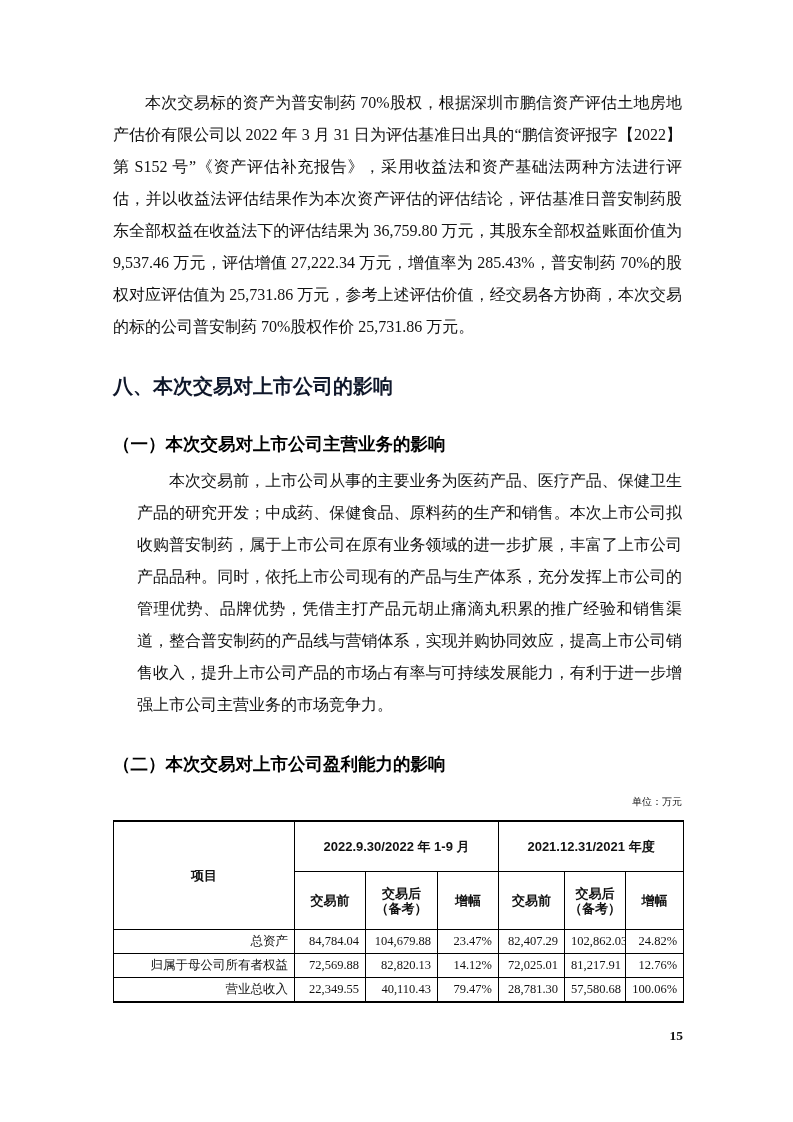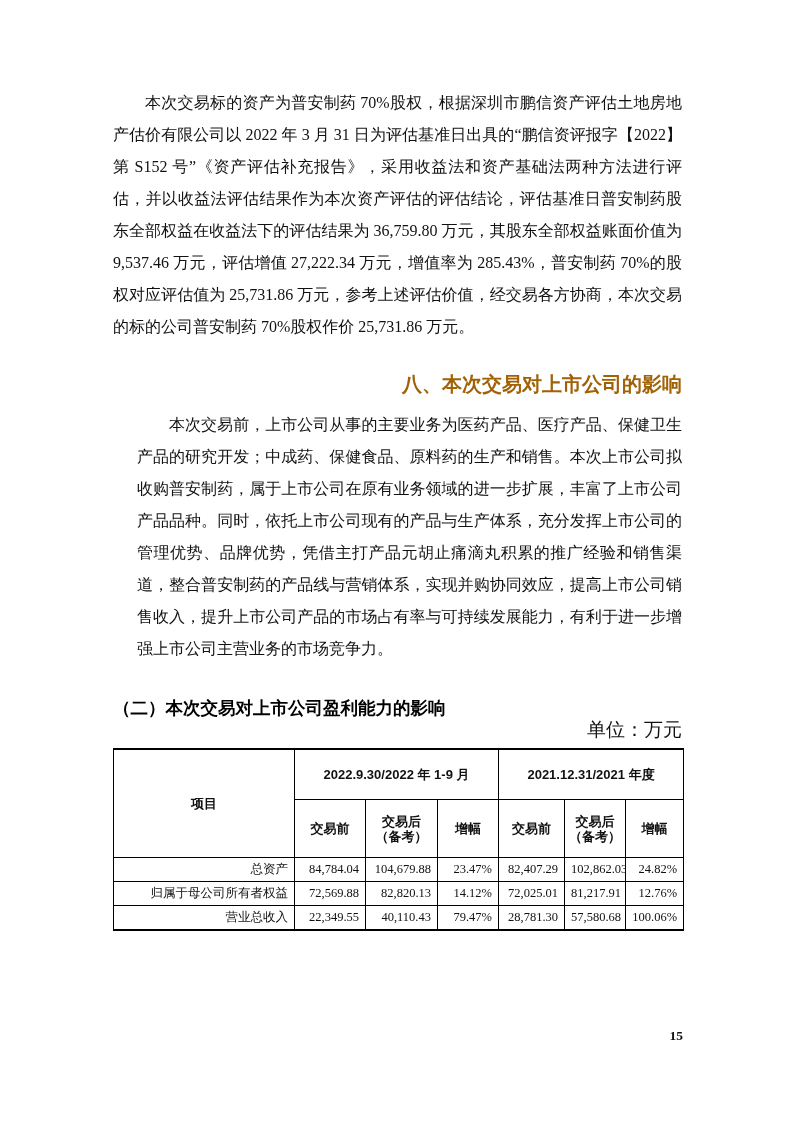--- a/index.html
+++ b/index.html
@@ -31,12 +31,11 @@
   #para3 { margin-top: 10px; }
   h1.sec {
     margin: 29px 0 0 0;
-    font-family: Liberation Mono, monospace;
+    font-family: Liberation Serif, serif;
     font-weight: bold;
     font-size: 20px;
     line-height: 28px;
-    color: #a16207;
-    text-align: right;
+    color: #0f172a;
   }
   h2.subsec {
     font-family: "Liberation Sans", "DejaVu Sans", sans-serif;

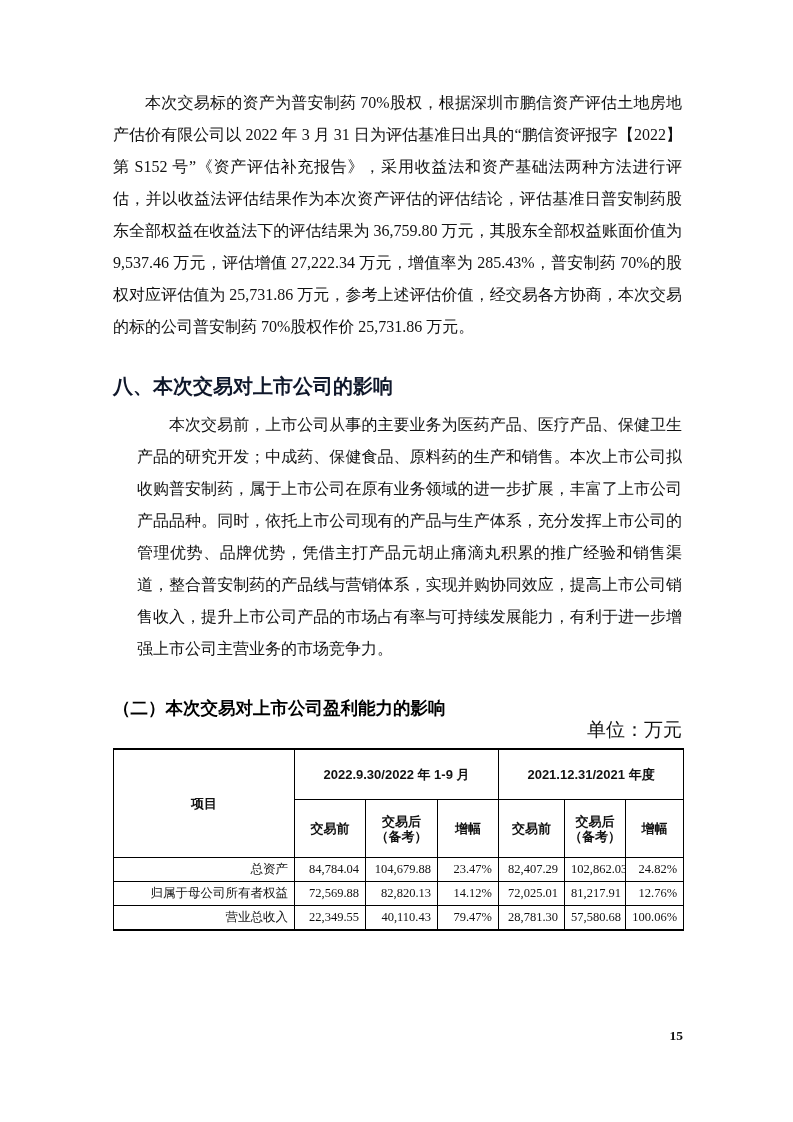--- a/index.html
+++ b/index.html
@@ -101,6 +101,7 @@
 
     <h1 id="h-sec" class="sec">八、本次交易对上市公司的影响</h1>
 
+    <h2 id="h-sub1" class="subsec">（一）本次交易对上市公司主营业务的影响</h2>
 
     <p id="para2" class="body-text">本次交易前，上市公司从事的主要业务为医药产品、医疗产品、保健卫生产品的研究开发；中成药、保健食品、原料药的生产和销售。本次上市公司拟收购普安制药，属于上市公司在原有业务领域的进一步扩展，丰富了上市公司产品品种。同时，依托上市公司现有的产品与生产体系，充分发挥上市公司的管理优势、品牌优势，凭借主打产品元胡止痛滴丸积累的推广经验和销售渠道，整合普安制药的产品线与营销体系，实现并购协同效应，提高上市公司销售收入，提升上市公司产品的市场占有率与可持续发展能力，有利于进一步增强上市公司主营业务的市场竞争力。</p>
 

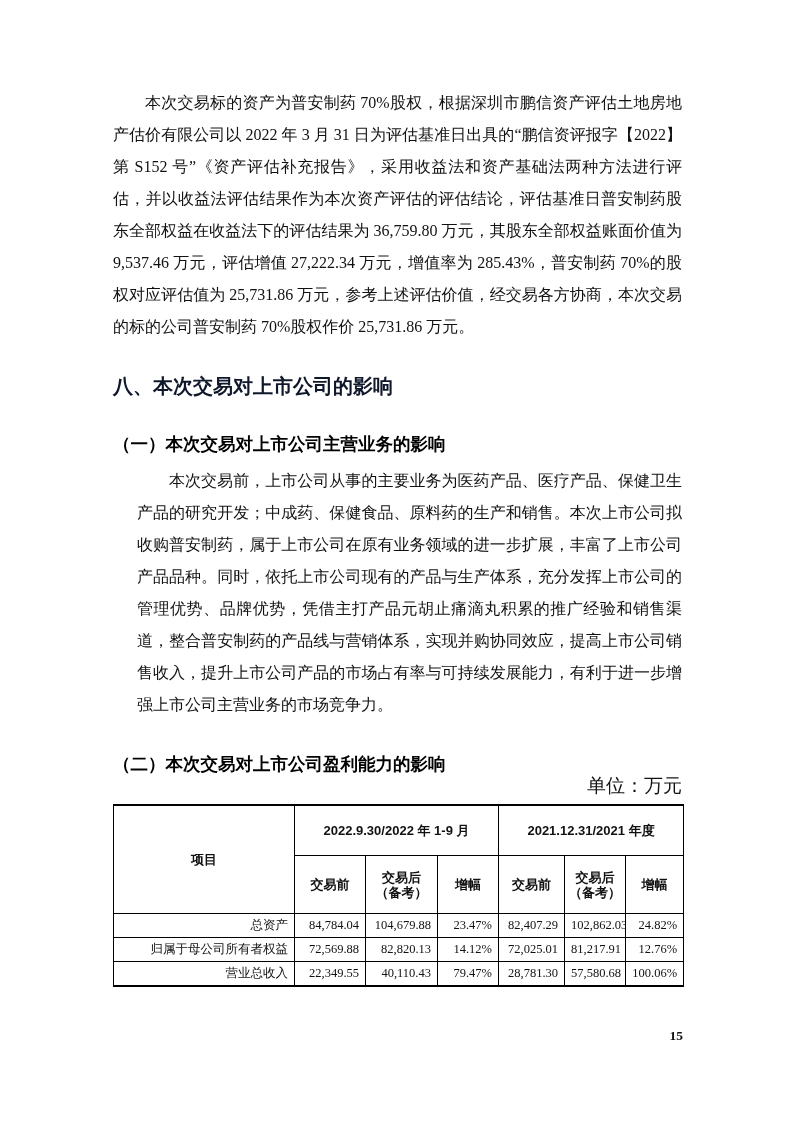--- a/index.html
+++ b/index.html
@@ -48,8 +48,8 @@
   #h-sub1 { margin-top: 32px; }
   #h-sub2 { margin-top: 31px; }
   .unit-label {
-    margin-top: 0;
-    font-size: 19px;
+    margin-top: 16px;
+    font-size: 10px;
     line-height: 20px;
     text-align: right;
   }

